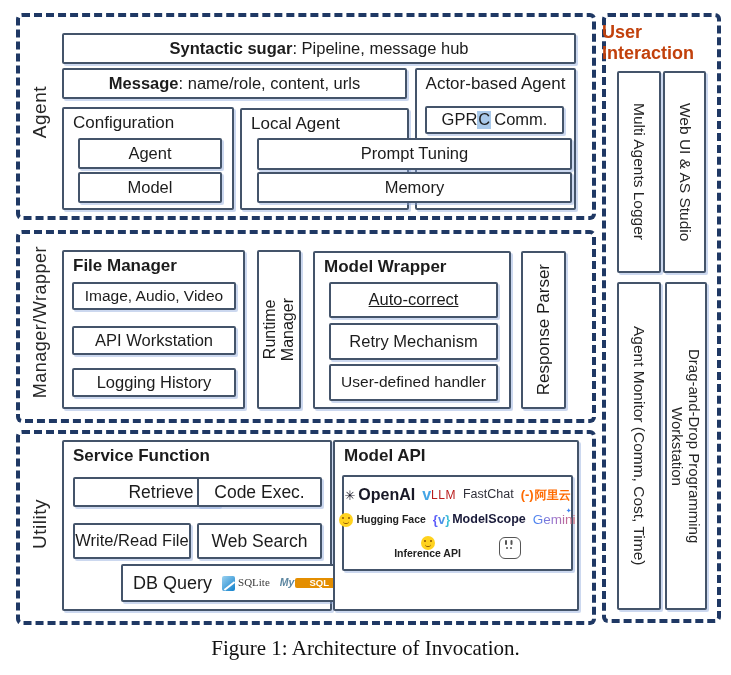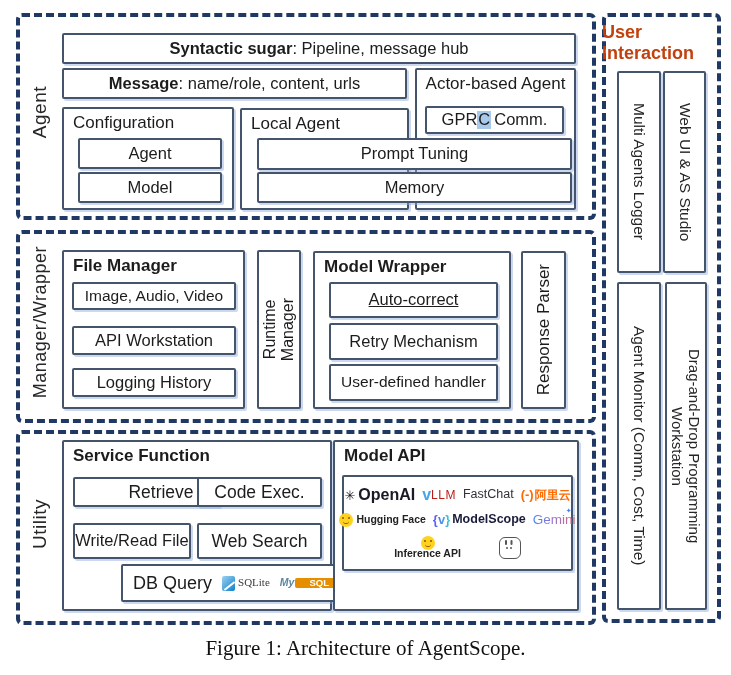--- a/index.html
+++ b/index.html
@@ -273,7 +273,7 @@
     </div>
   </div>
 
-  <div class="caption" style="top:636px;">Figure 1: Architecture of AgentScope.</div>
+  <div class="caption" style="top:636px;">Figure 1: Architecture of Invocation.</div>
 
 </div>
 

